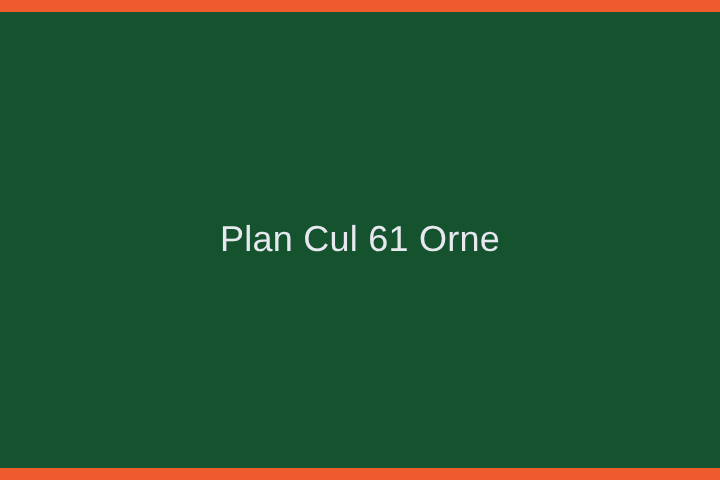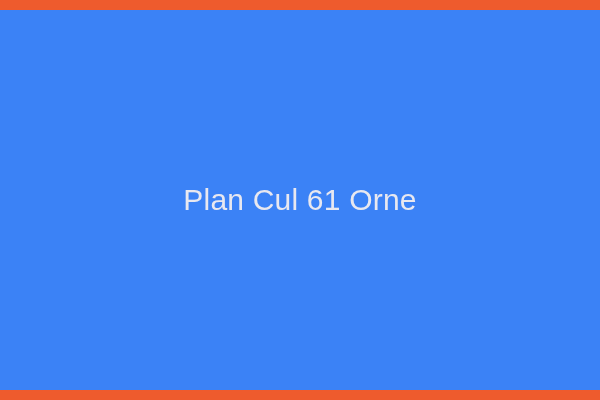--- a/index.html
+++ b/index.html
@@ -38,7 +38,7 @@
     display: flex;
     align-items: center;
     justify-content: center;
-    background-color: #3b82f6;
+    background-color: #14532d;
     padding: 0 40px;
     box-sizing: border-box;
   }

